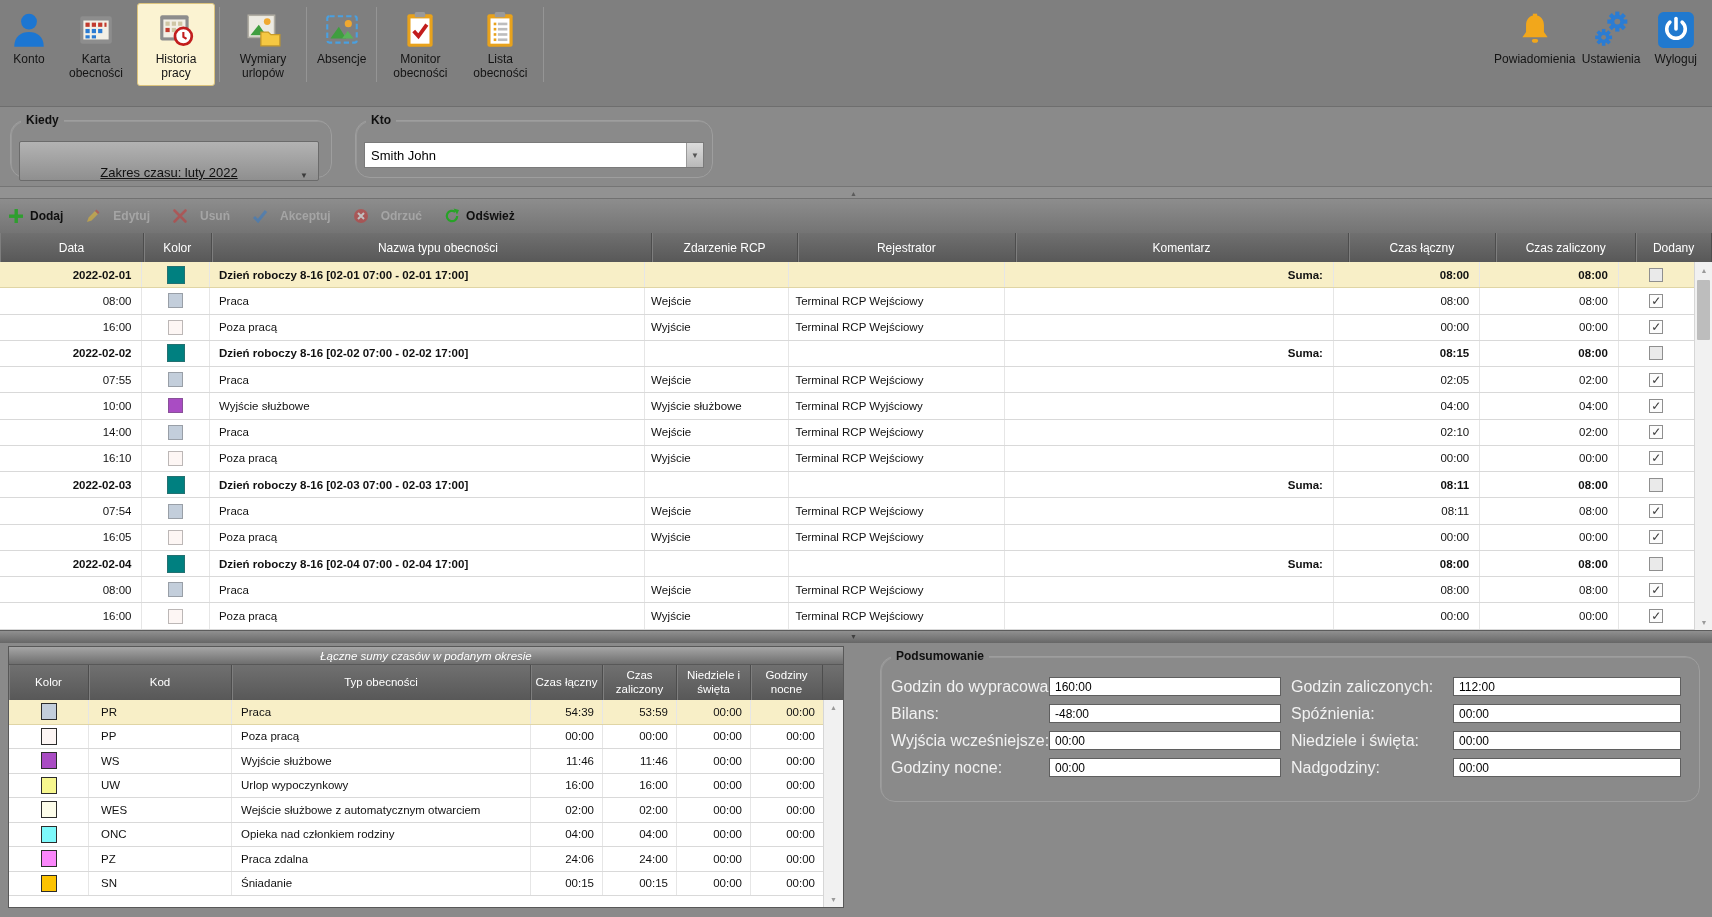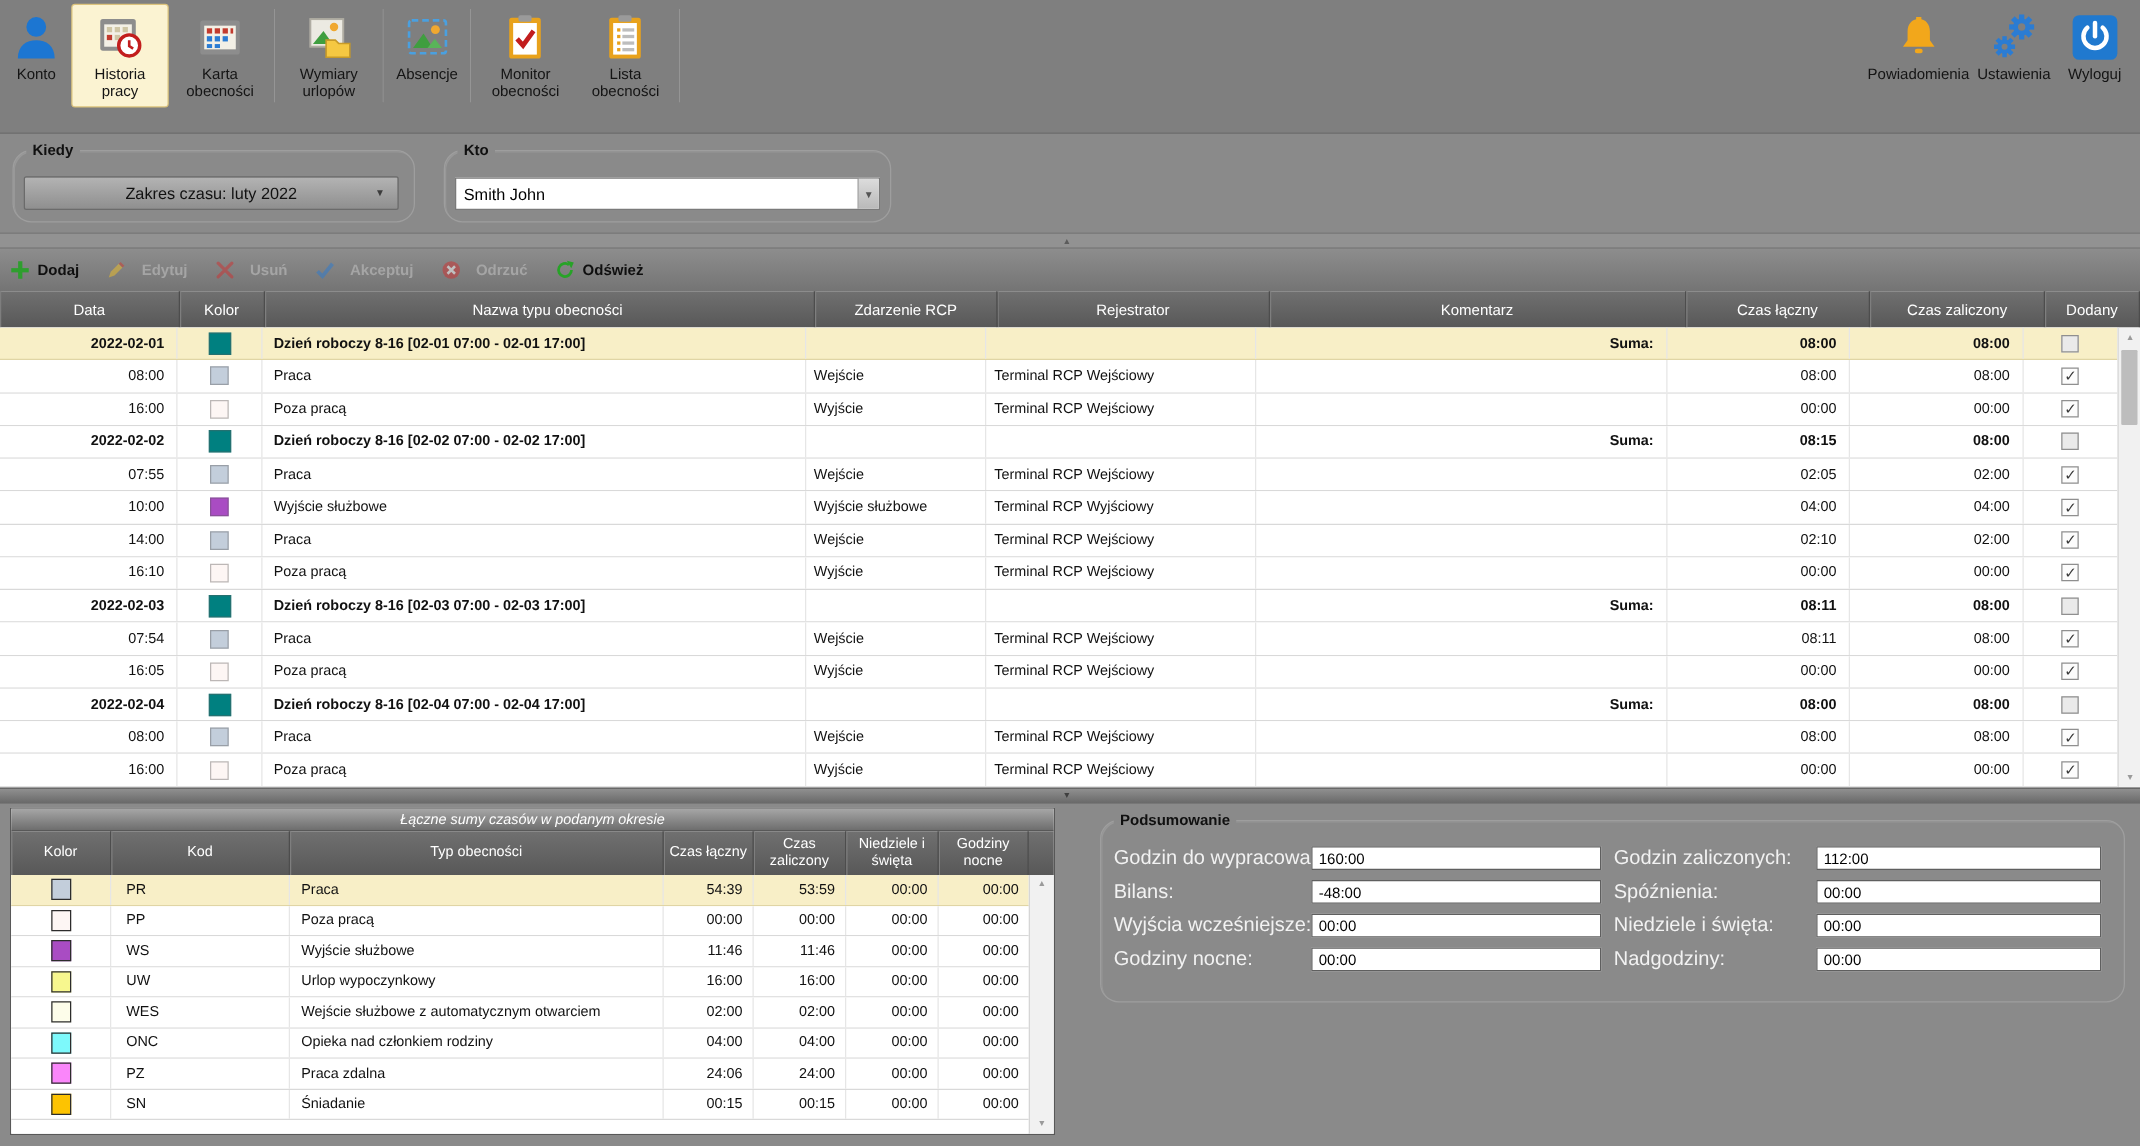--- a/index.html
+++ b/index.html
@@ -109,21 +109,6 @@
         <span class="tlabel">Konto</span>
       </div>
 
-      <div class="tb-btn selected">
-        <svg class="ticon" viewBox="0 0 38 38">
-          <rect x="4" y="5" width="27" height="24" rx="2" fill="#8d8d8d"></rect>
-          <rect x="7" y="9" width="21" height="17" fill="#f3f0e6"></rect>
-          <rect x="9" y="11" width="4" height="4" fill="#cfc6a5"></rect>
-            <rect x="15" y="11" width="4" height="4" fill="#cfc6a5"></rect>
-            <rect x="21" y="11" width="4" height="4" fill="#cfc6a5"></rect>
-          <rect x="9" y="17" width="4" height="4" fill="#c23b2e"></rect>
-            <rect x="15" y="17" width="4" height="4" fill="#cfc6a5"></rect>
-          <circle cx="26" cy="25" r="8" fill="#fff" stroke="#c21d1d" stroke-width="2.6"></circle>
-          <path d="M26 21v4.5l3 2" stroke="#c21d1d" stroke-width="2" fill="none"></path>
-        </svg>
-        <span class="tlabel">Historia pracy</span>
-      </div>
-
       <div class="tb-btn">
         <svg class="ticon" viewBox="0 0 38 38">
           <rect x="4" y="6" width="30" height="26" rx="2" fill="#8d8d8d"></rect>
@@ -139,6 +124,21 @@
             <rect x="15" y="24" width="4" height="3" fill="#2b7cd3"></rect>
         </svg>
         <span class="tlabel">Karta obecności</span>
+      </div>
+
+      <div class="tb-btn selected">
+        <svg class="ticon" viewBox="0 0 38 38">
+          <rect x="4" y="5" width="27" height="24" rx="2" fill="#8d8d8d"></rect>
+          <rect x="7" y="9" width="21" height="17" fill="#f3f0e6"></rect>
+          <rect x="9" y="11" width="4" height="4" fill="#cfc6a5"></rect>
+            <rect x="15" y="11" width="4" height="4" fill="#cfc6a5"></rect>
+            <rect x="21" y="11" width="4" height="4" fill="#cfc6a5"></rect>
+          <rect x="9" y="17" width="4" height="4" fill="#c23b2e"></rect>
+            <rect x="15" y="17" width="4" height="4" fill="#cfc6a5"></rect>
+          <circle cx="26" cy="25" r="8" fill="#fff" stroke="#c21d1d" stroke-width="2.6"></circle>
+          <path d="M26 21v4.5l3 2" stroke="#c21d1d" stroke-width="2" fill="none"></path>
+        </svg>
+        <span class="tlabel">Historia pracy</span>
       </div>
 
       <div class="tb-sep"></div>

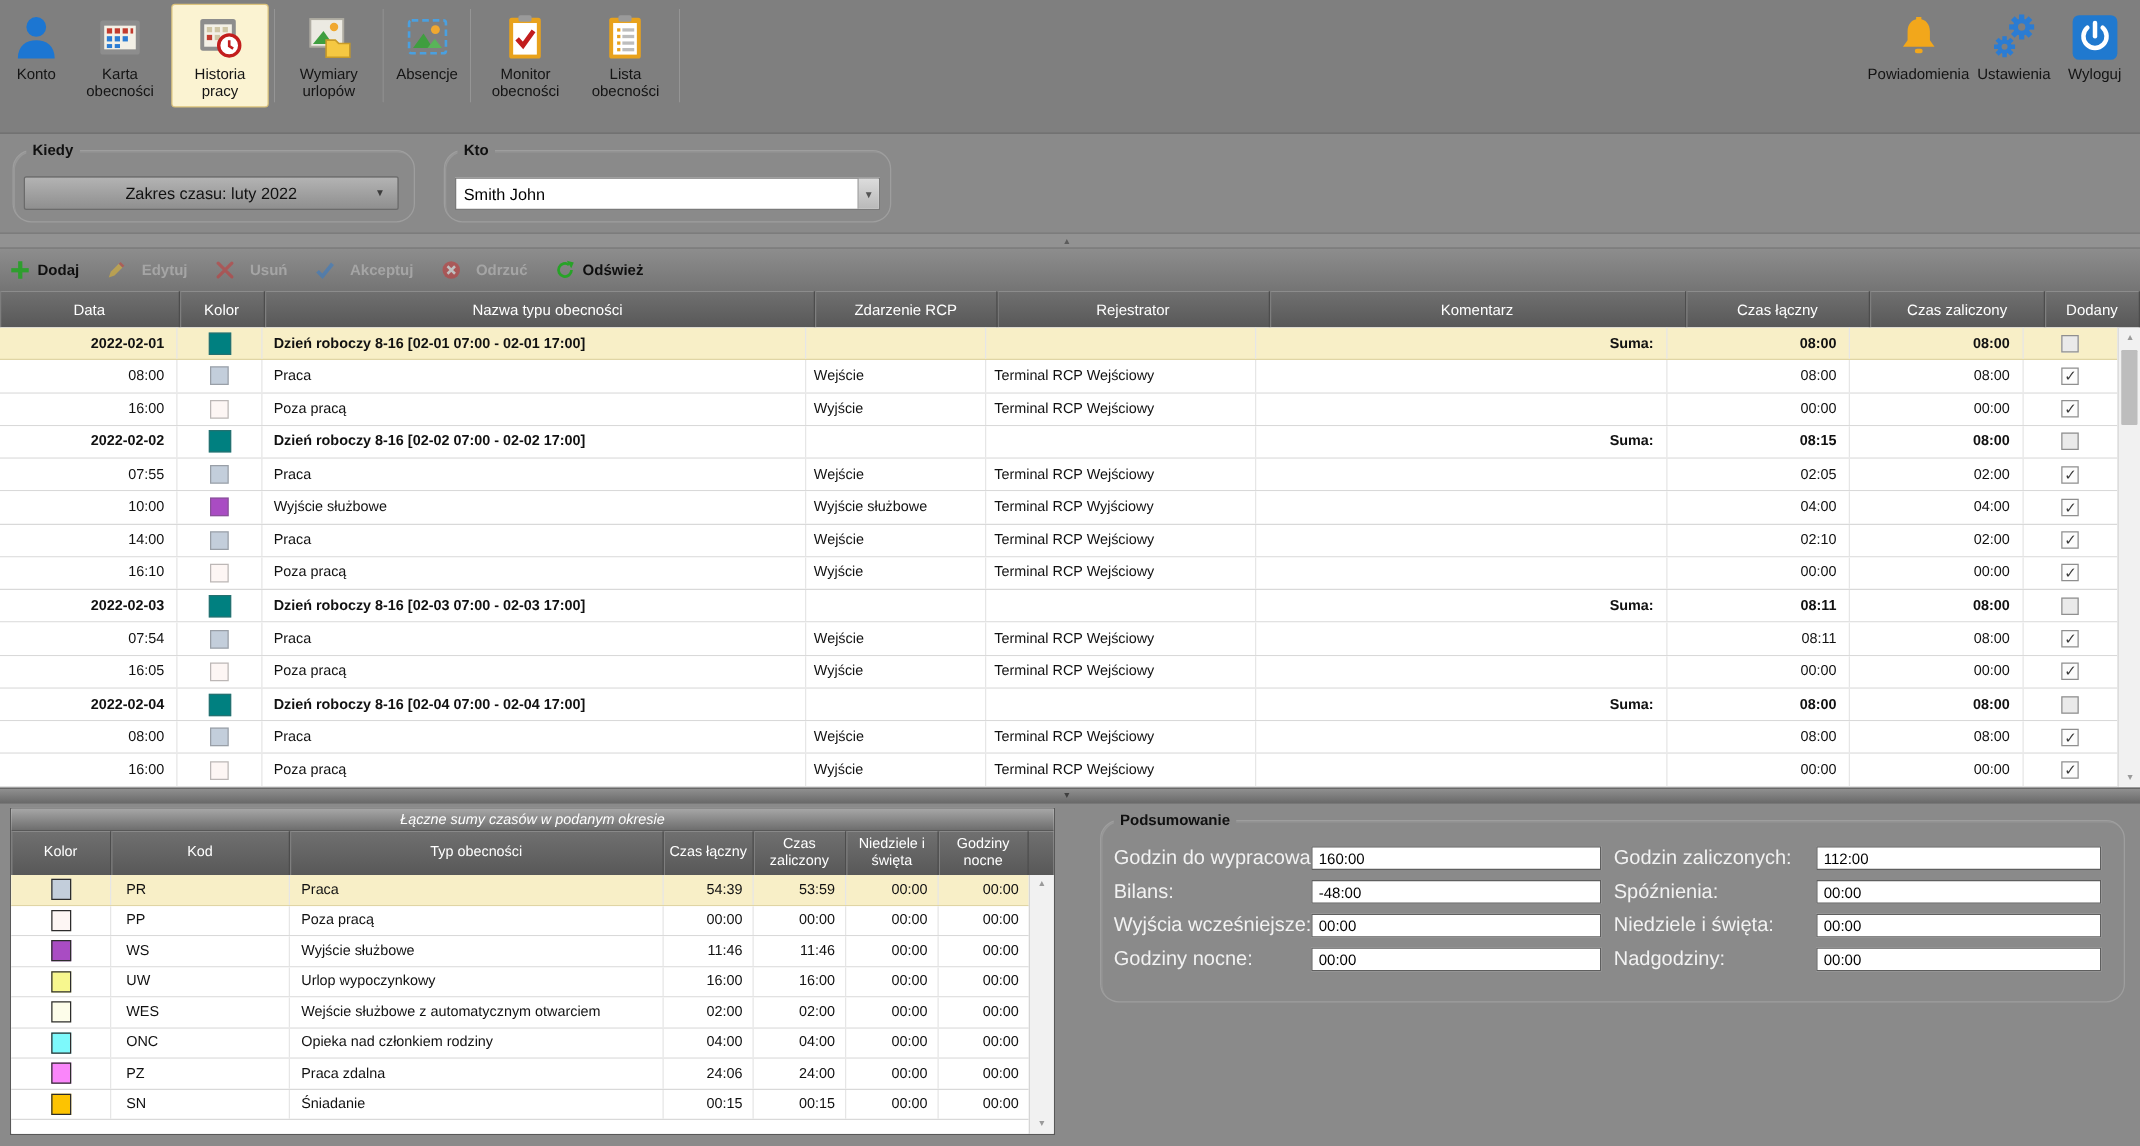--- a/index.html
+++ b/index.html
@@ -23,7 +23,7 @@
   .gbox-label { position:absolute; top:-8px; left:10px; background:#8a8a8a; padding:0 5px; font-size:12px; font-weight:bold; color:#101010; }
   .gbox-kiedy { left:10px; top:12px; width:322px; height:58px; }
   .gbox-kto { left:355px; top:12px; width:358px; height:58px; }
-  .range-btn { position:absolute; left:8px; top:20px; width:300px; height:27px; background:linear-gradient(#b3b3b3,#8f8f8f); border:1px solid #6b6b6b; border-radius:2px; display:flex; align-items:center; justify-content:center; font-size:13px; color:#111; }
+  .range-btn { position:absolute; left:8px; top:20px; width:300px; height:40px; background:linear-gradient(#b3b3b3,#8f8f8f); border:1px solid #6b6b6b; border-radius:2px; display:flex; align-items:flex-end; justify-content:center; font-size:13px; color:#111;text-decoration:underline; }
   .range-btn .dd { position:absolute; right:10px; font-size:8px; color:#3c3c3c; }
   .combo { position:absolute; left:8px; top:21px; width:340px; height:26px; background:#ffffff; border:1px solid #7a7a7a; display:flex; }
   .combo .combo-text { flex:1; font-size:13px; color:#000; padding:5px 0 0 6px; }

